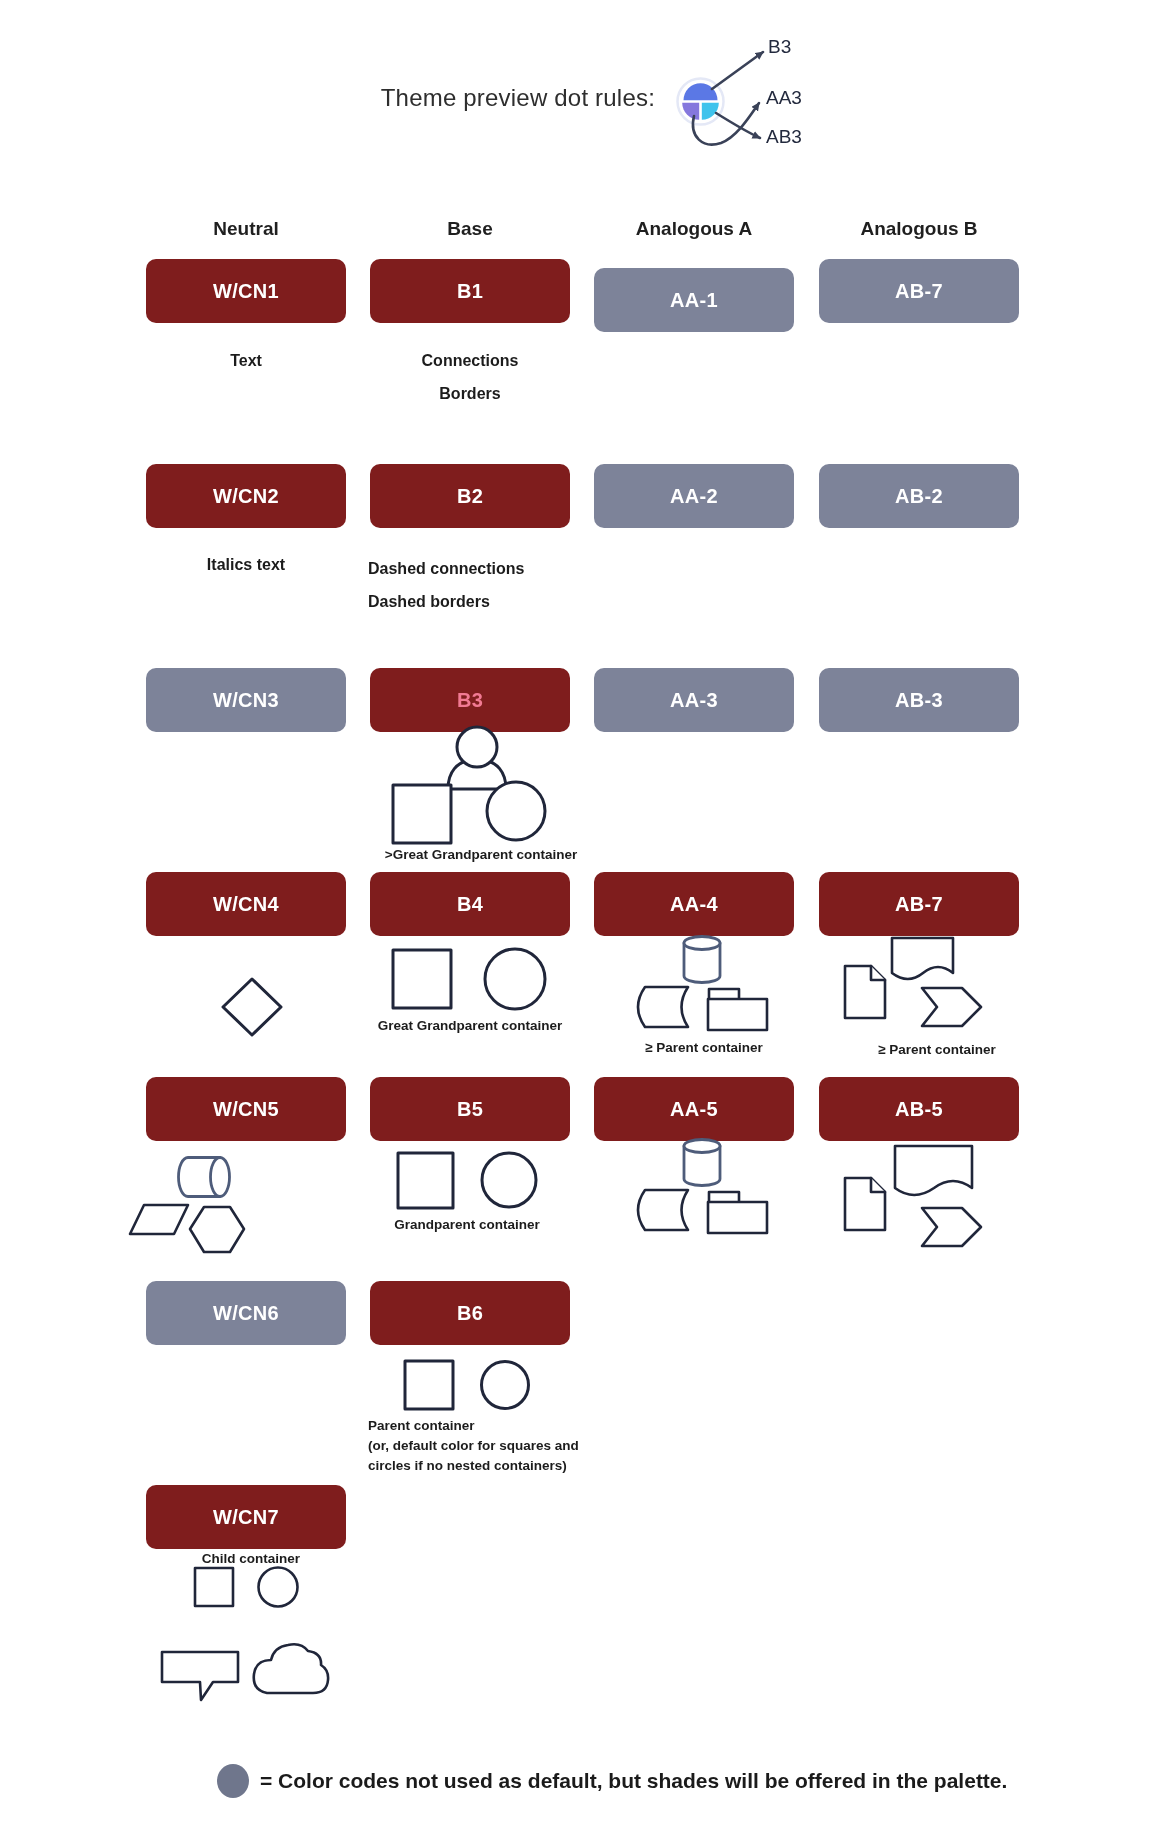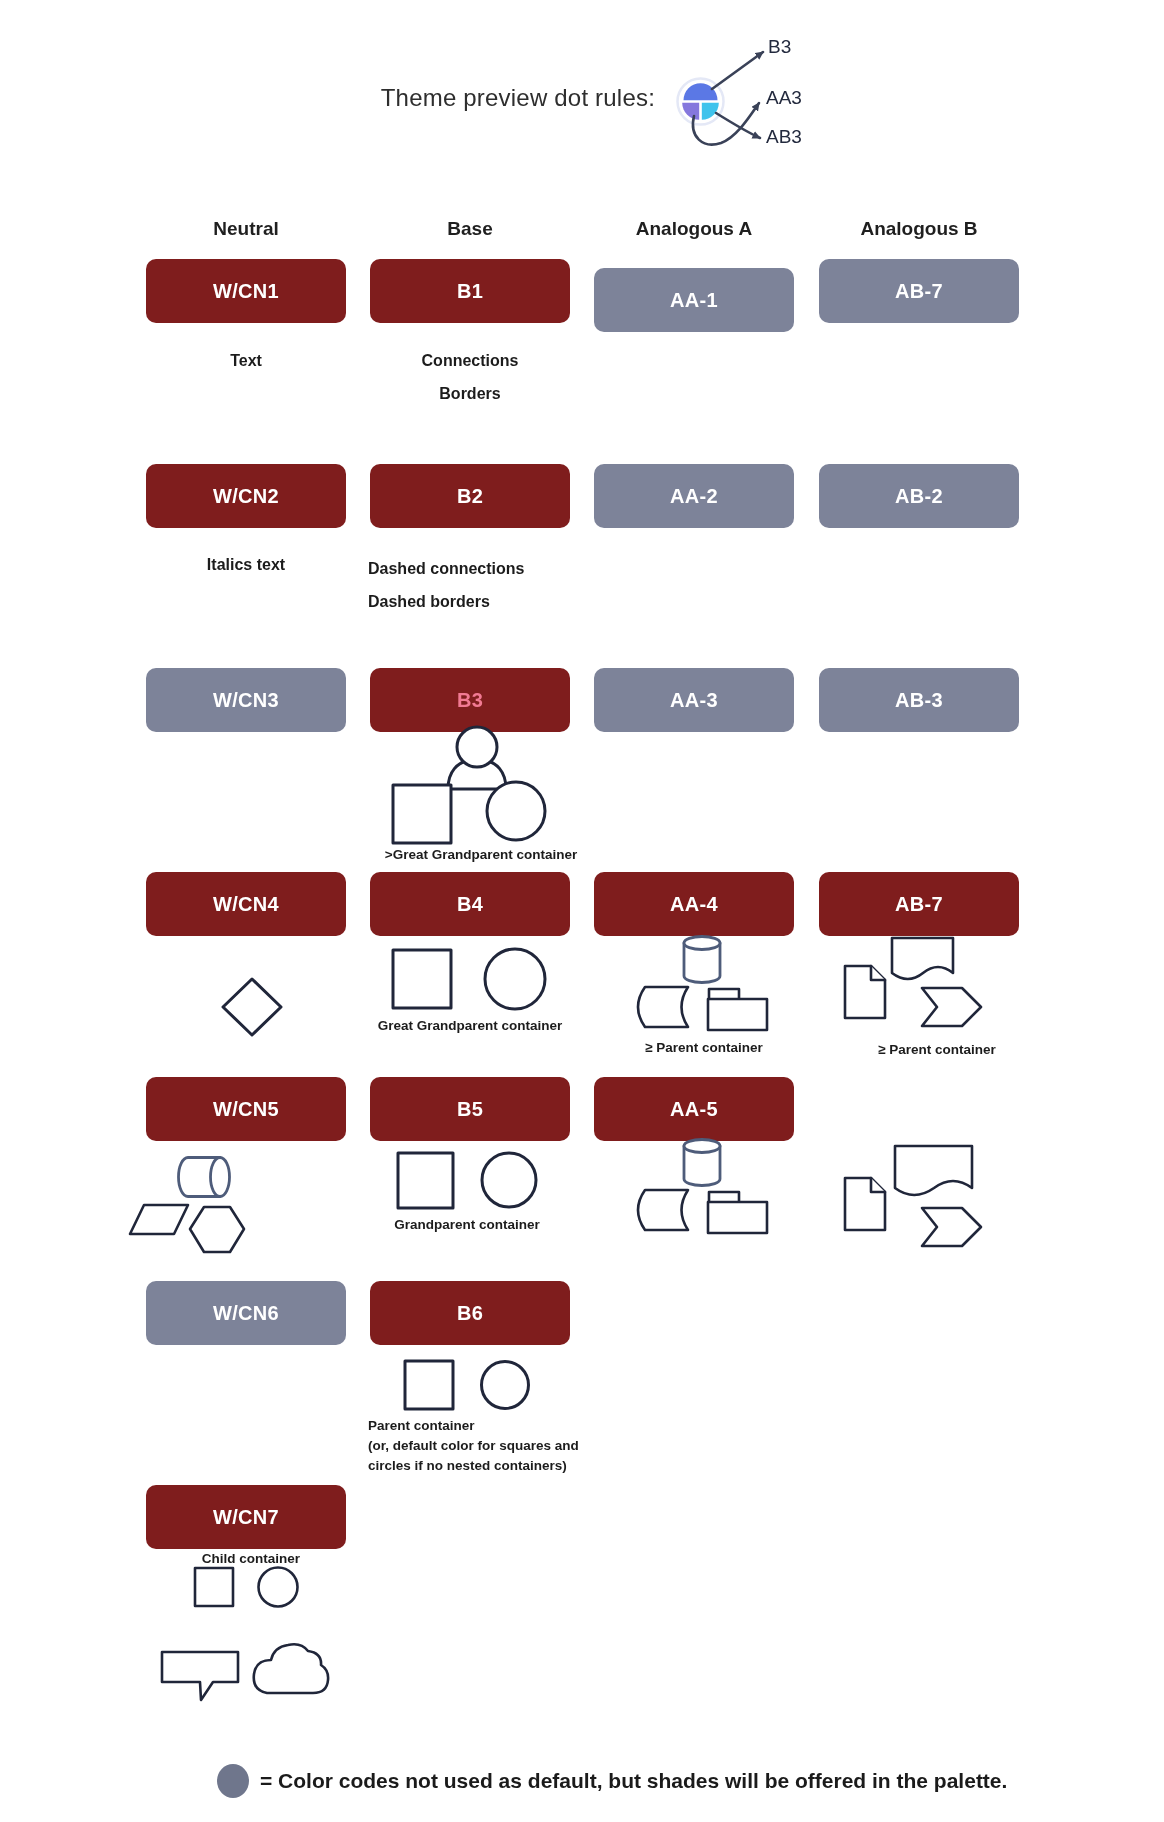--- a/index.html
+++ b/index.html
@@ -93,6 +93,7 @@
   <div class="sw dark" style="left:146px;top:1077px">W/CN5</div>
   <div class="sw dark" style="left:370px;top:1077px">B5</div>
   <div class="sw dark" style="left:594px;top:1077px">AA-5</div>
+  <div class="sw dark" style="left:819px;top:1077px">AB-5</div>
 
   <div class="sw gray" style="left:146px;top:1281px">W/CN6</div>
   <div class="sw dark" style="left:370px;top:1281px">B6</div>

